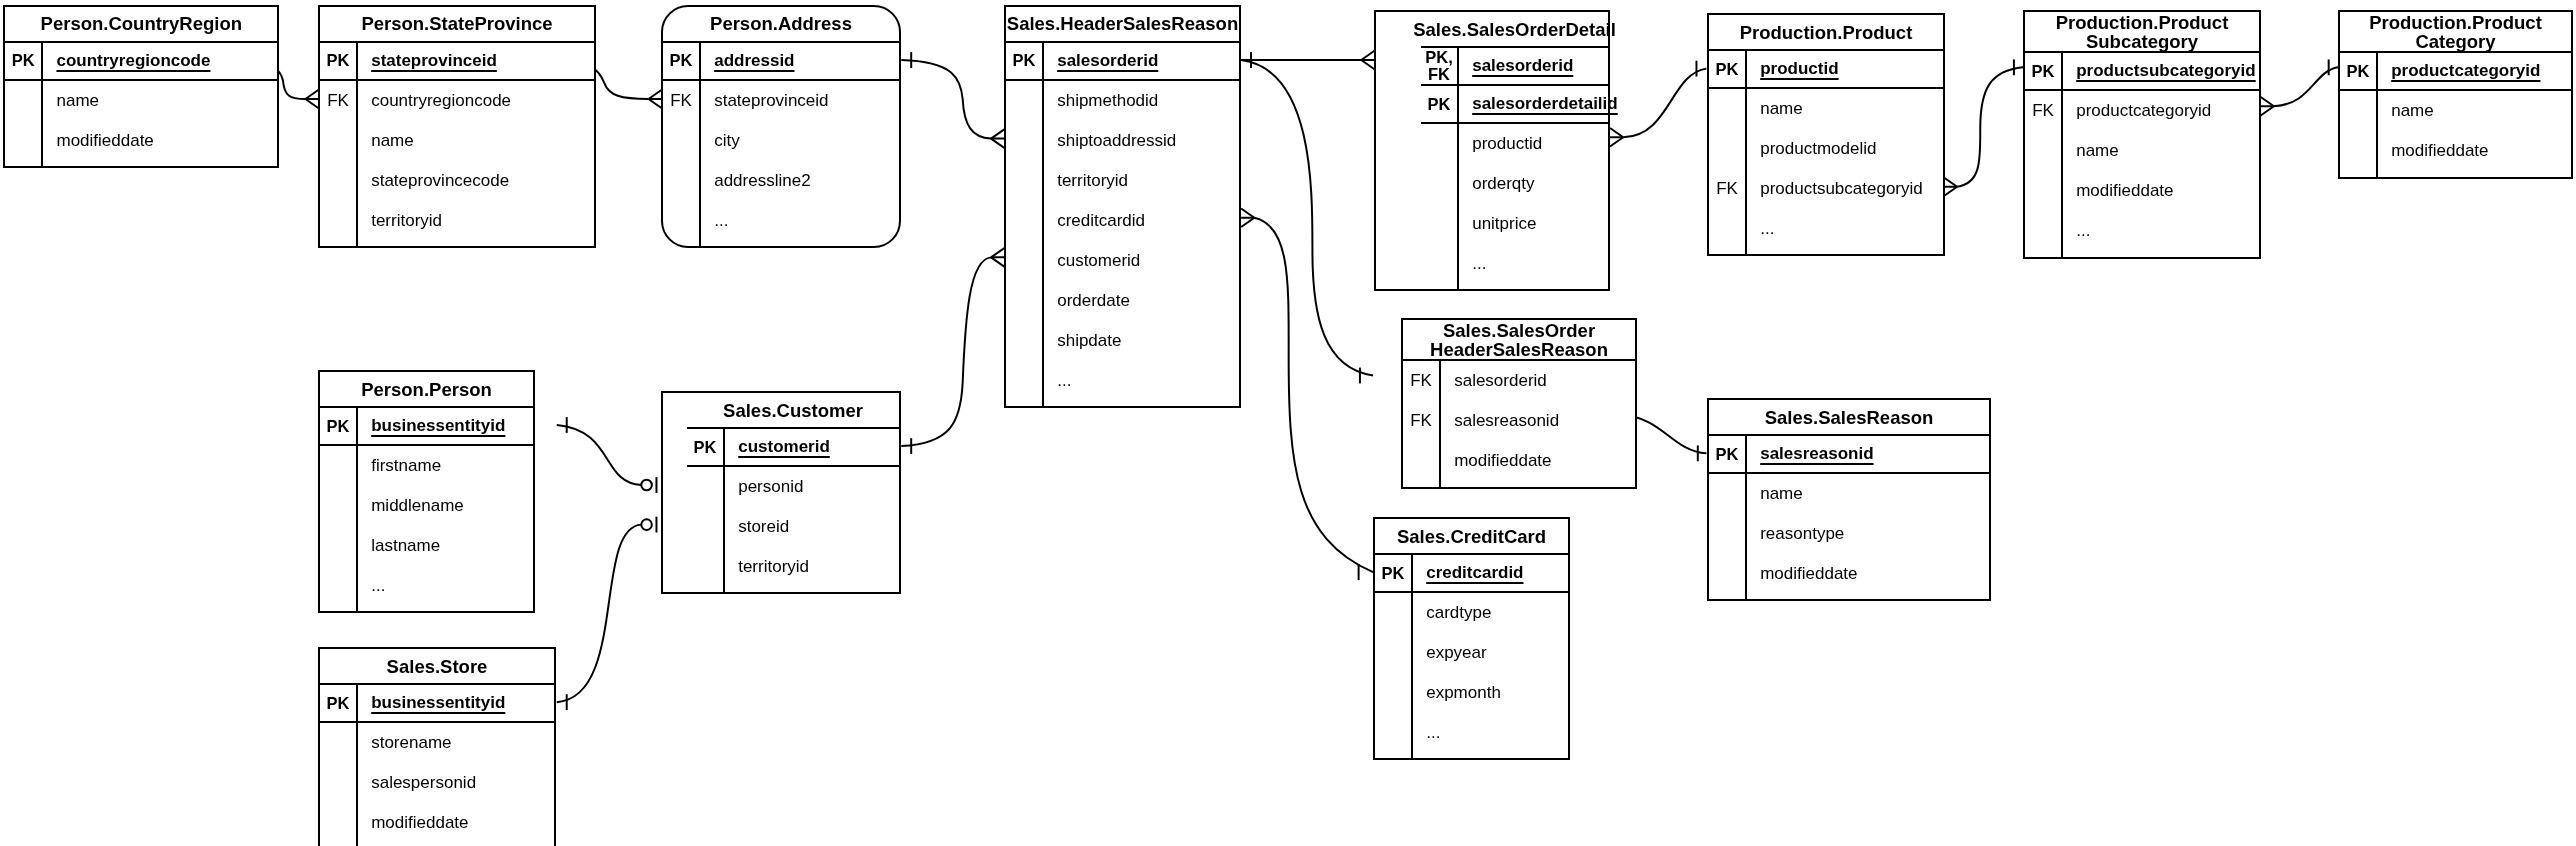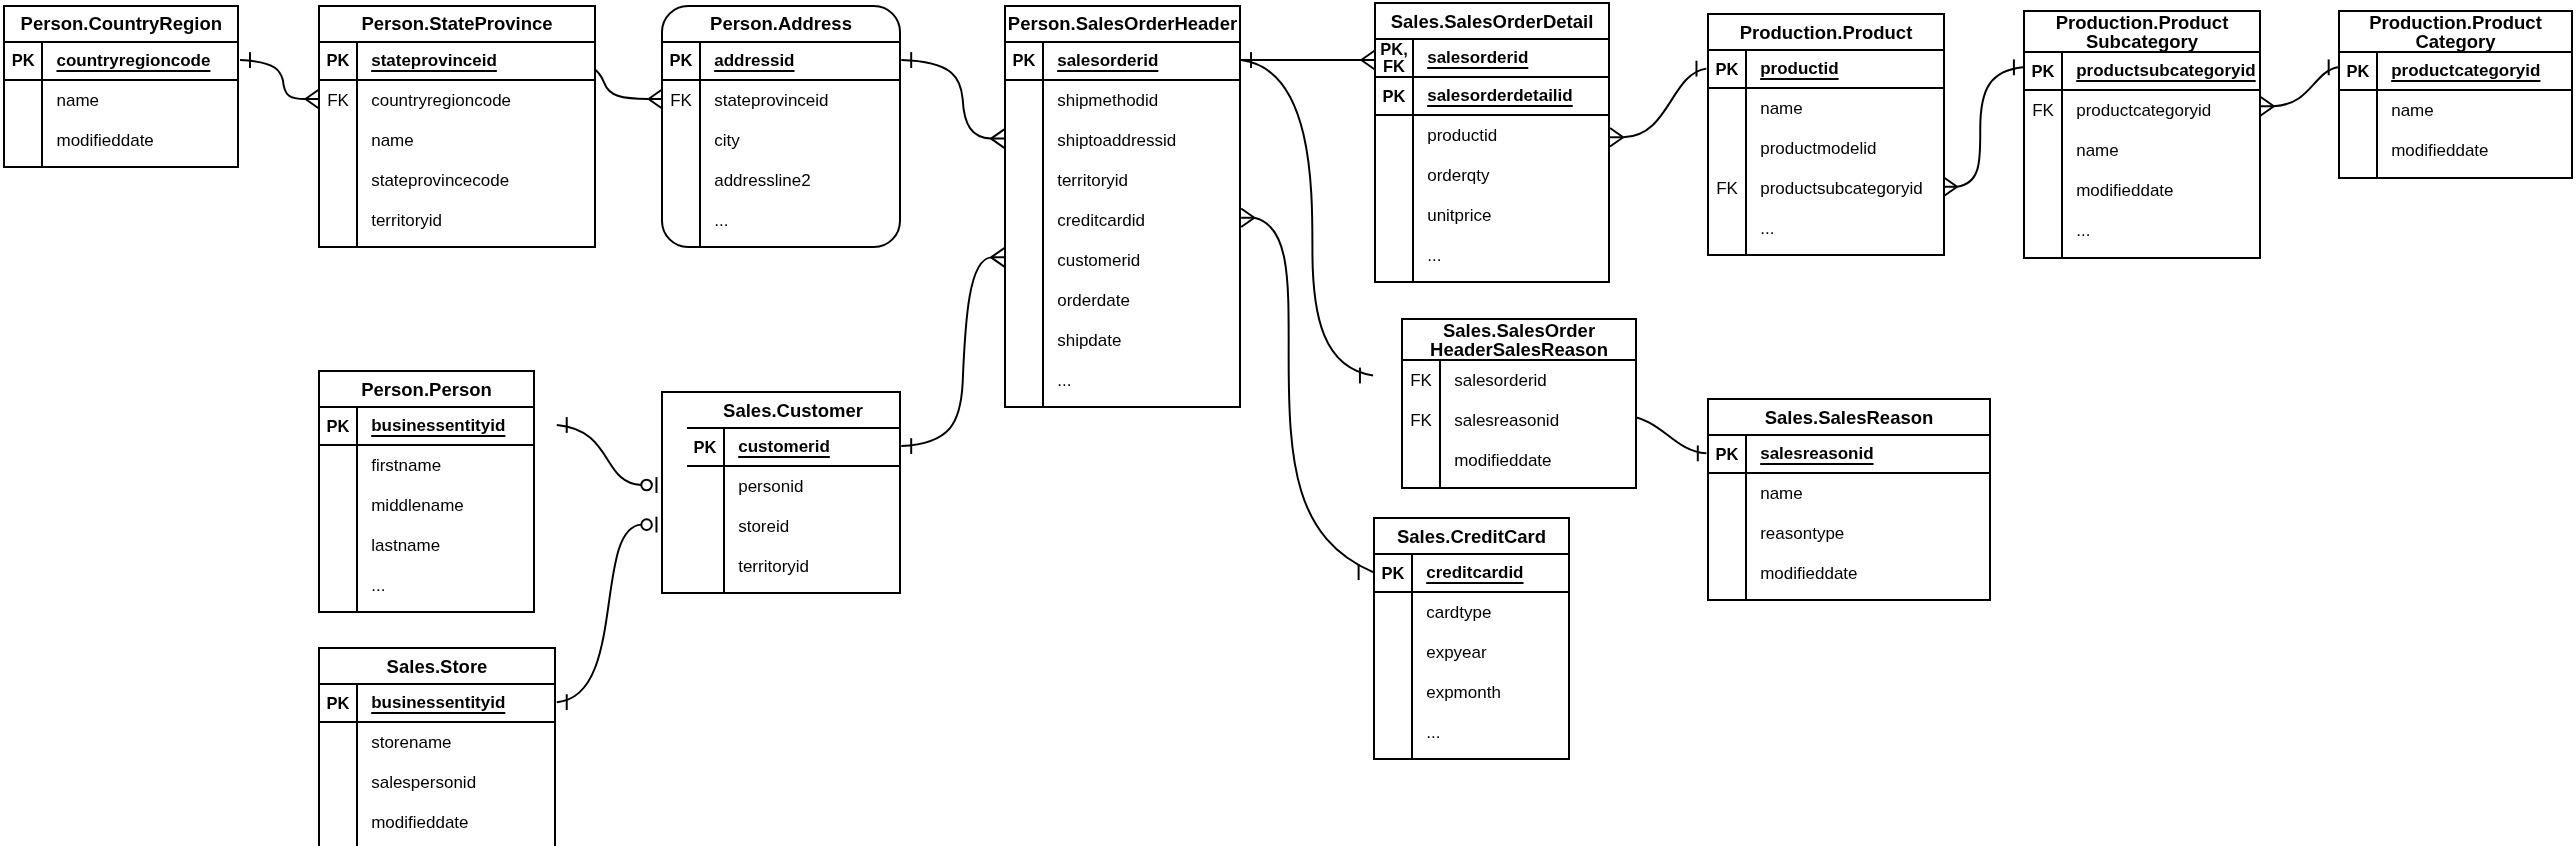--- a/index.html
+++ b/index.html
@@ -196,7 +196,7 @@
         <circle cx="979" cy="795" r="8" class="wire-circle"></circle>
       </g>
     </svg>
-    <div class="tbl" style="left: 3.3px; top: 4.6px; width: 236px;">
+    <div class="tbl" style="left: 3.3px; top: 4.6px; width: 276px;">
       <div class="tbl-title">Person.CountryRegion</div>
       <div class="key-row">
         <div class="key-cell">PK</div>

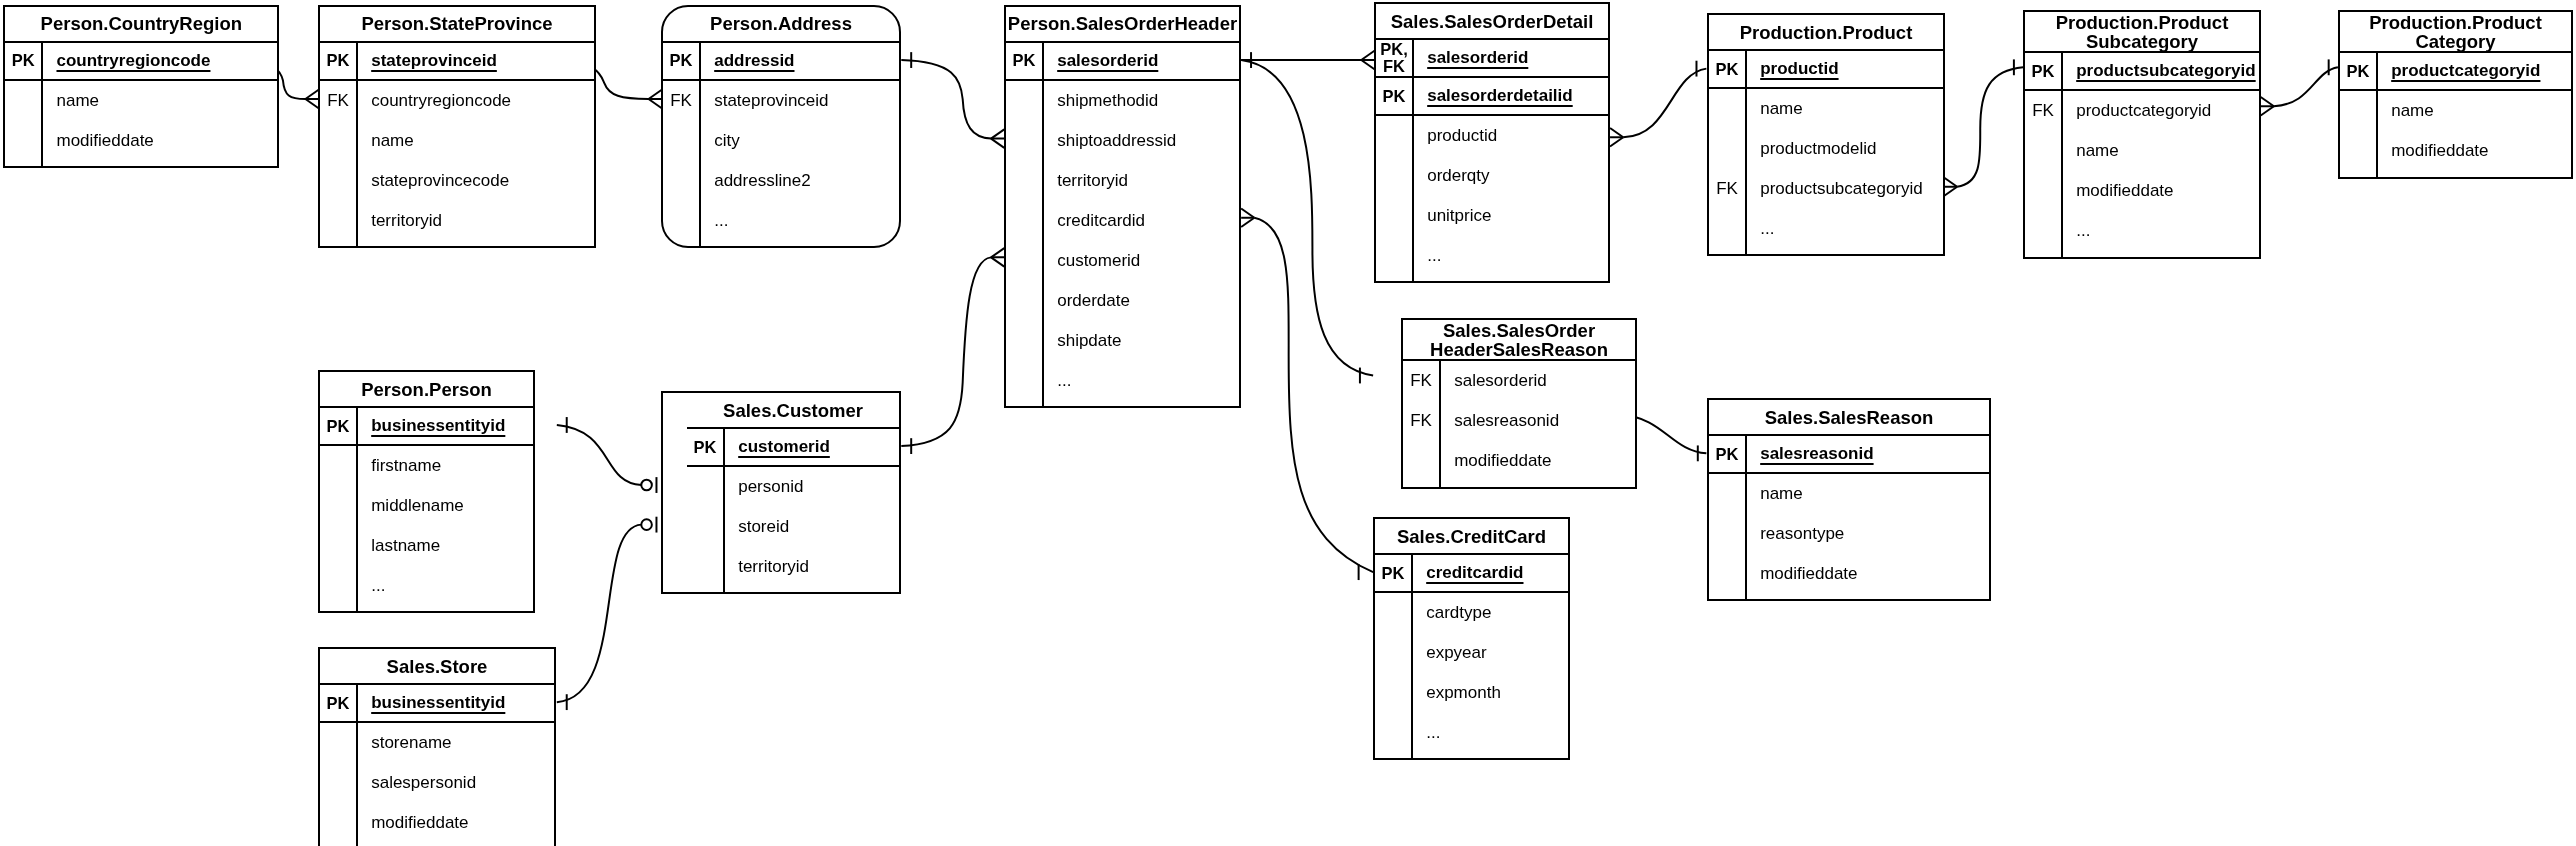--- a/index.html
+++ b/index.html
@@ -270,7 +270,7 @@
       </div>
     </div>
     <div class="tbl" style="left: 1004px; top: 4.6px; width: 237px;">
-      <div class="tbl-title">Person.SalesOrderHeader</div>
+      <div class="tbl-title">Sales.HeaderSalesReason</div>
       <div class="key-row">
         <div class="key-cell">PK</div>
         <div class="name-cell">

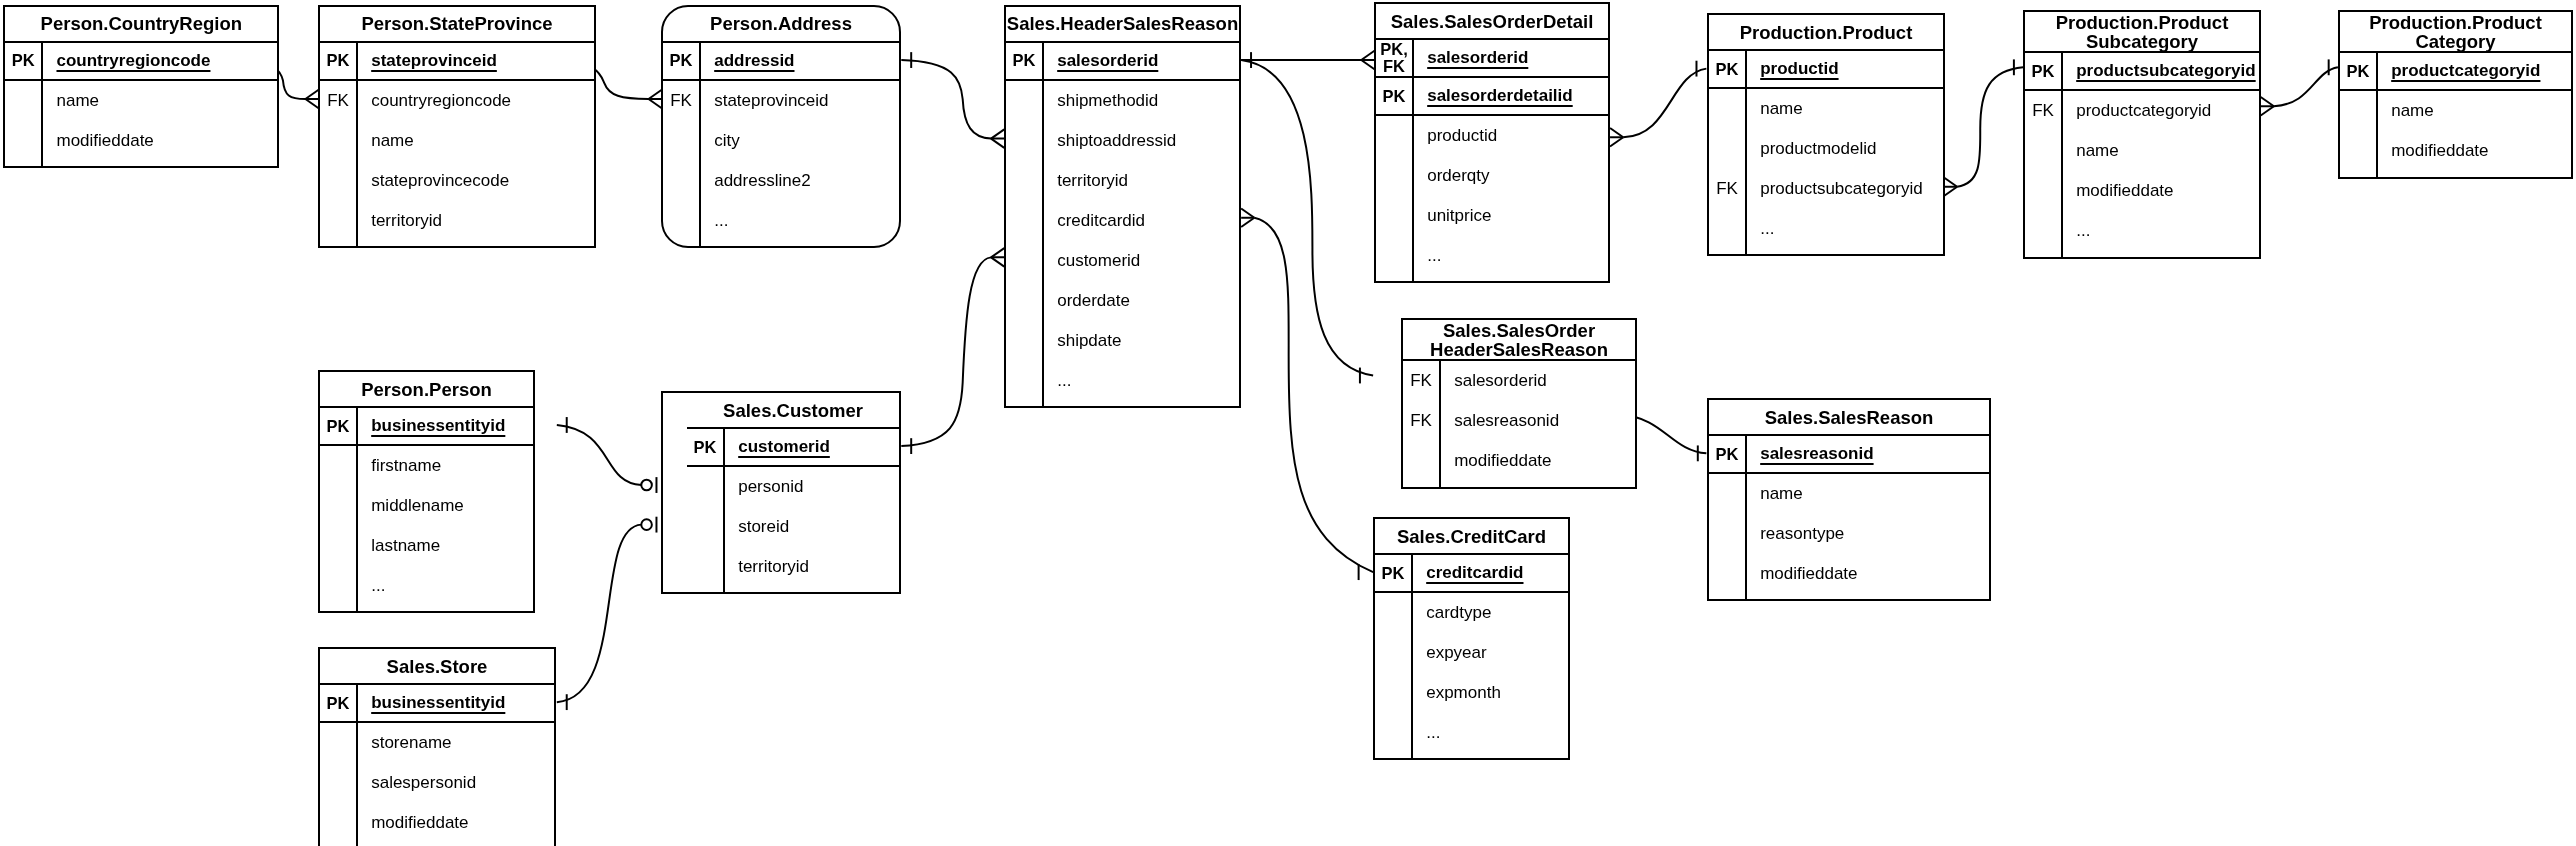--- a/index.html
+++ b/index.html
@@ -312,7 +312,7 @@
         </div>
       </div>
     </div>
-    <div class="tbl" style="left: 1374px; top: 2px; width: 236px;">
+    <div class="tbl" style="left: 1374px; top: 10px; width: 236px; padding-left: 45px;">
       <div class="tbl-title">Sales.SalesOrderDetail</div>
       <div class="key-row">
         <div class="key-cell">PK,

